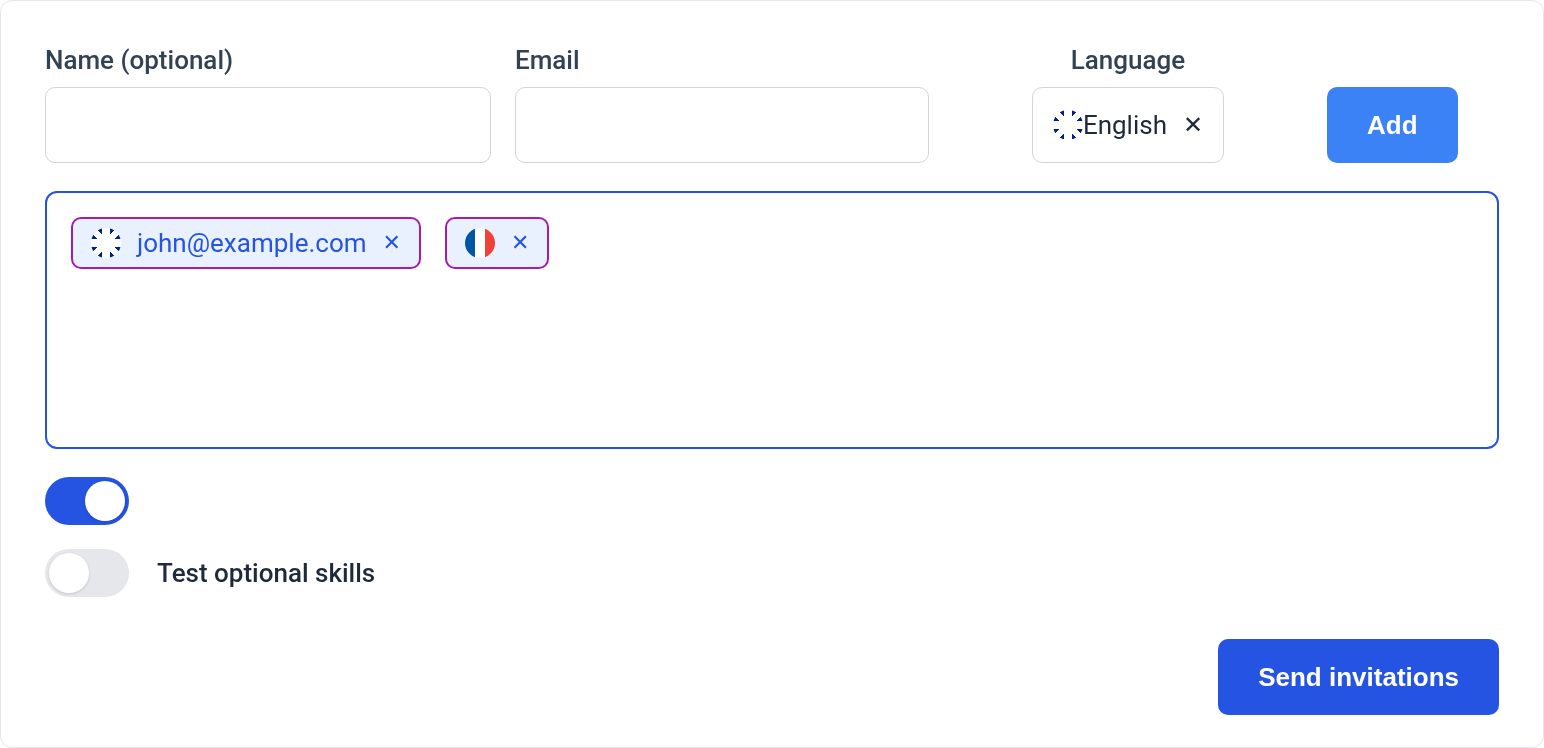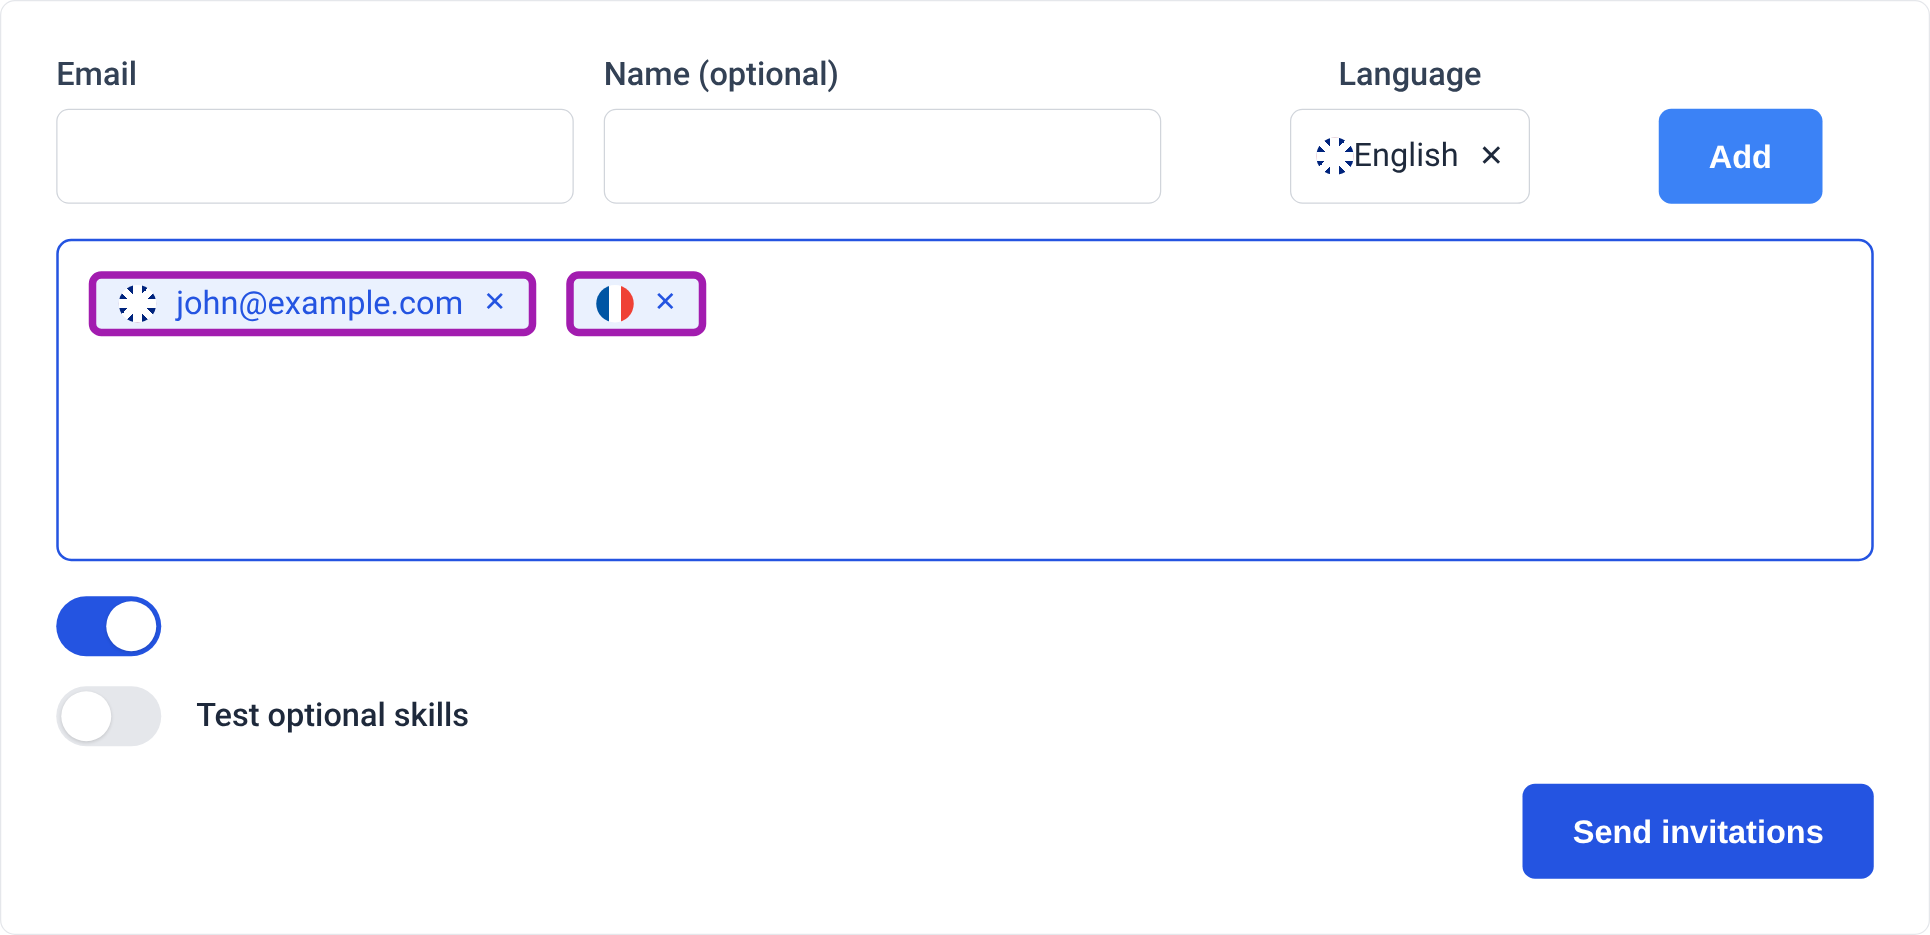--- a/index.html
+++ b/index.html
@@ -202,13 +202,13 @@
 
   <div class="row">
 
+    <div class="field name-field">
+      <div class="label">Name (optional)</div>
+      <input class="input" type="text" style="">
+    </div>
+
     <div class="field email-field">
       <div class="label">Email</div>
-      <input class="input" type="text" style="">
-    </div>
-
-    <div class="field name-field">
-      <div class="label">Name (optional)</div>
       <input class="input" type="text" style="">
     </div>
 

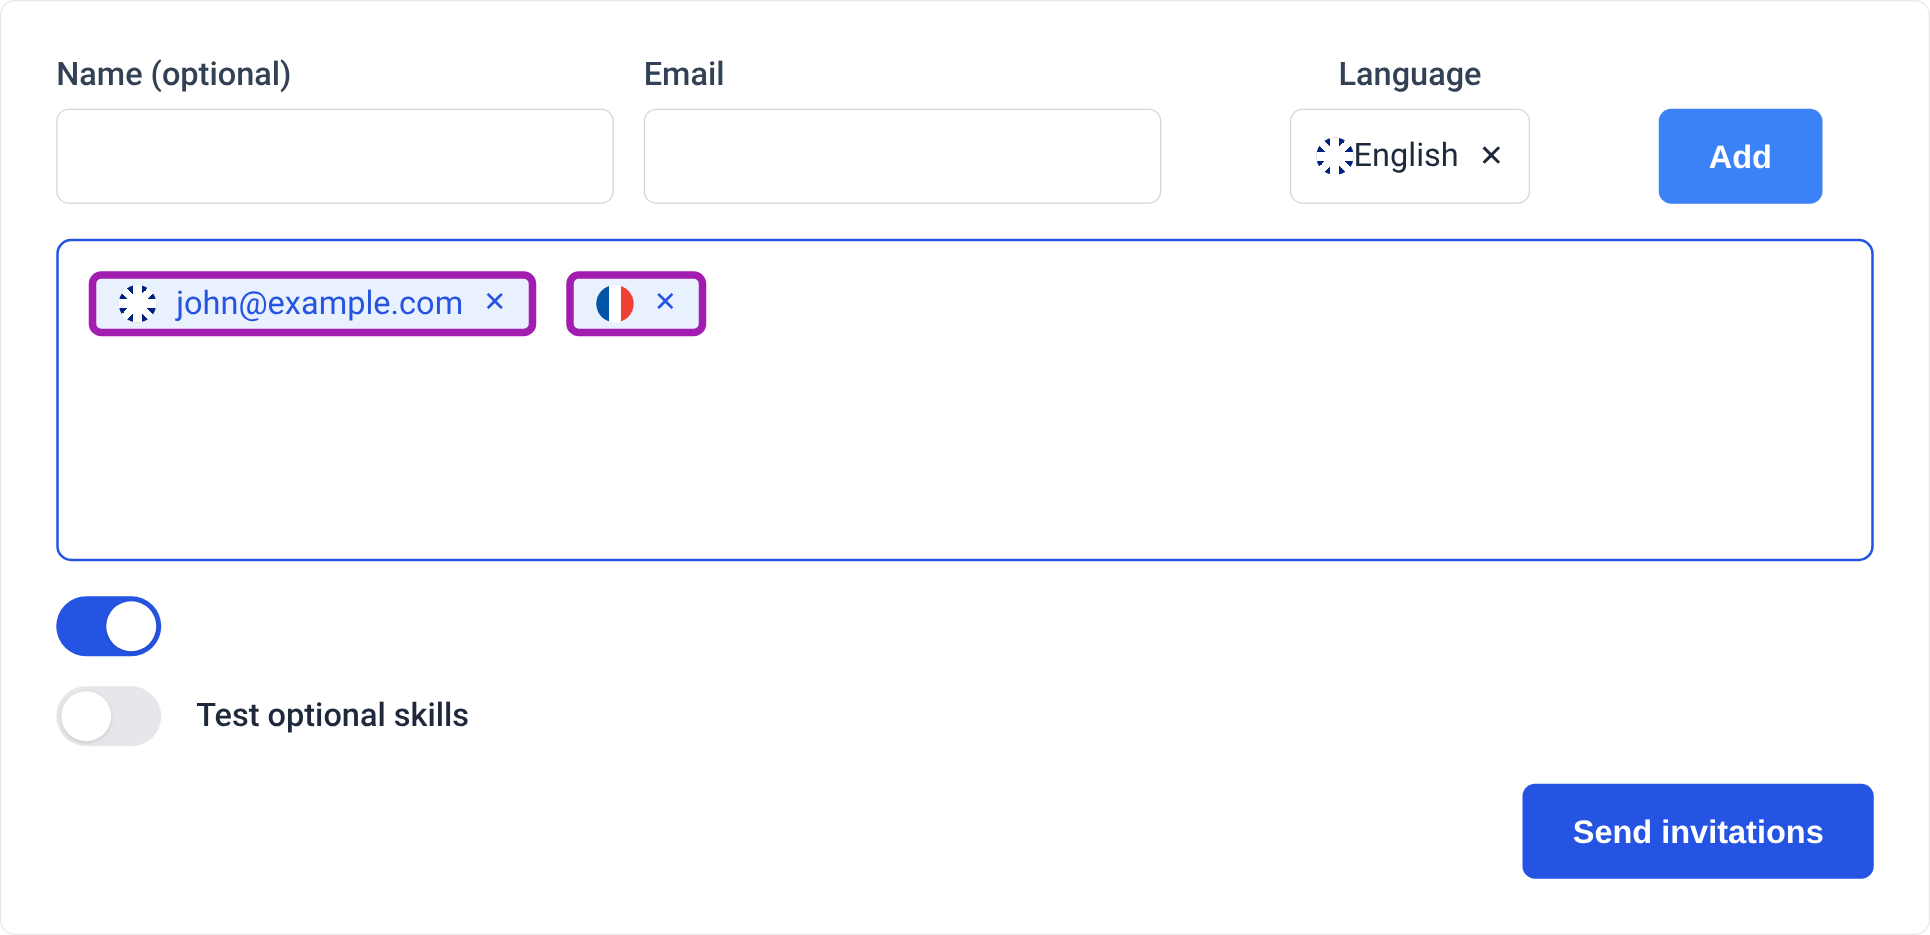--- a/index.html
+++ b/index.html
@@ -126,7 +126,7 @@
     align-items: center;
     gap: 16px;
     background: #eaf1fe;
-    border: 6px solid #a21caf;
+    border: 2px solid #a21caf;
     border-radius: 10px;
     padding: 10px 18px;
     height: 52px;

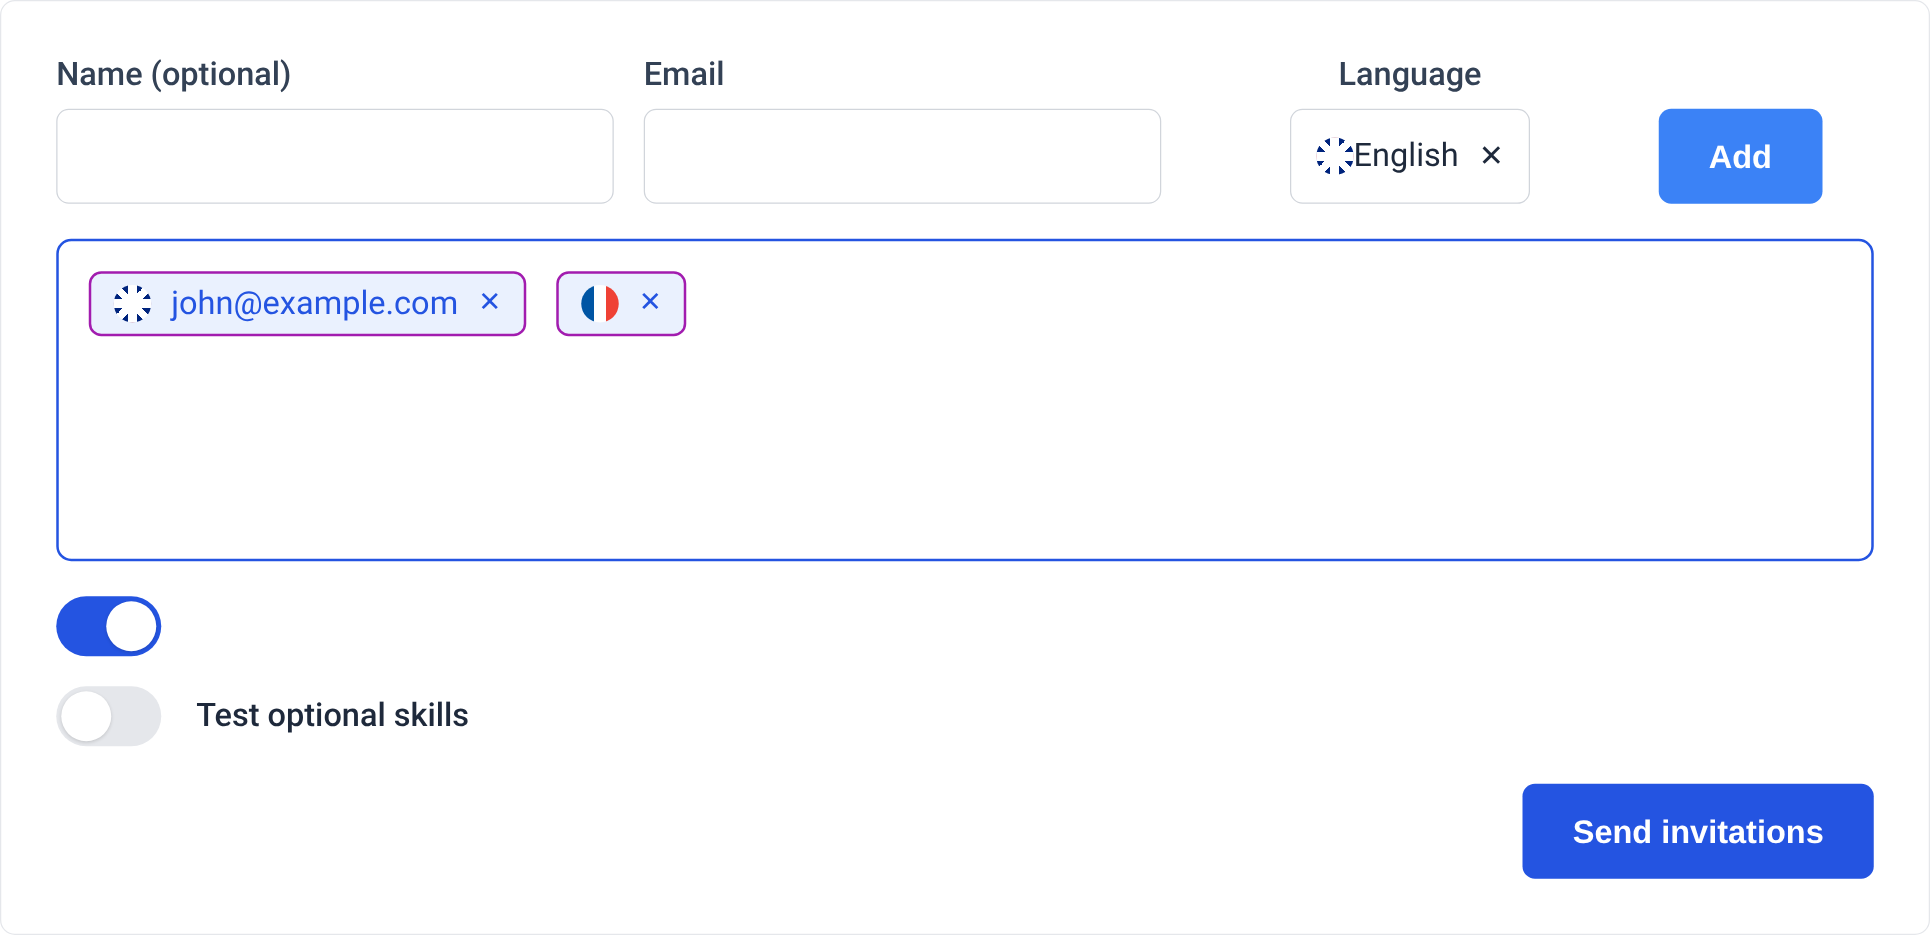--- a/index.html
+++ b/index.html
@@ -183,7 +183,7 @@
   .send-btn {
     position: absolute;
     right: 44px;
-    bottom: 44px;
+    bottom: 32px;
     height: 76px;
     padding: 0 40px;
     border: none;

